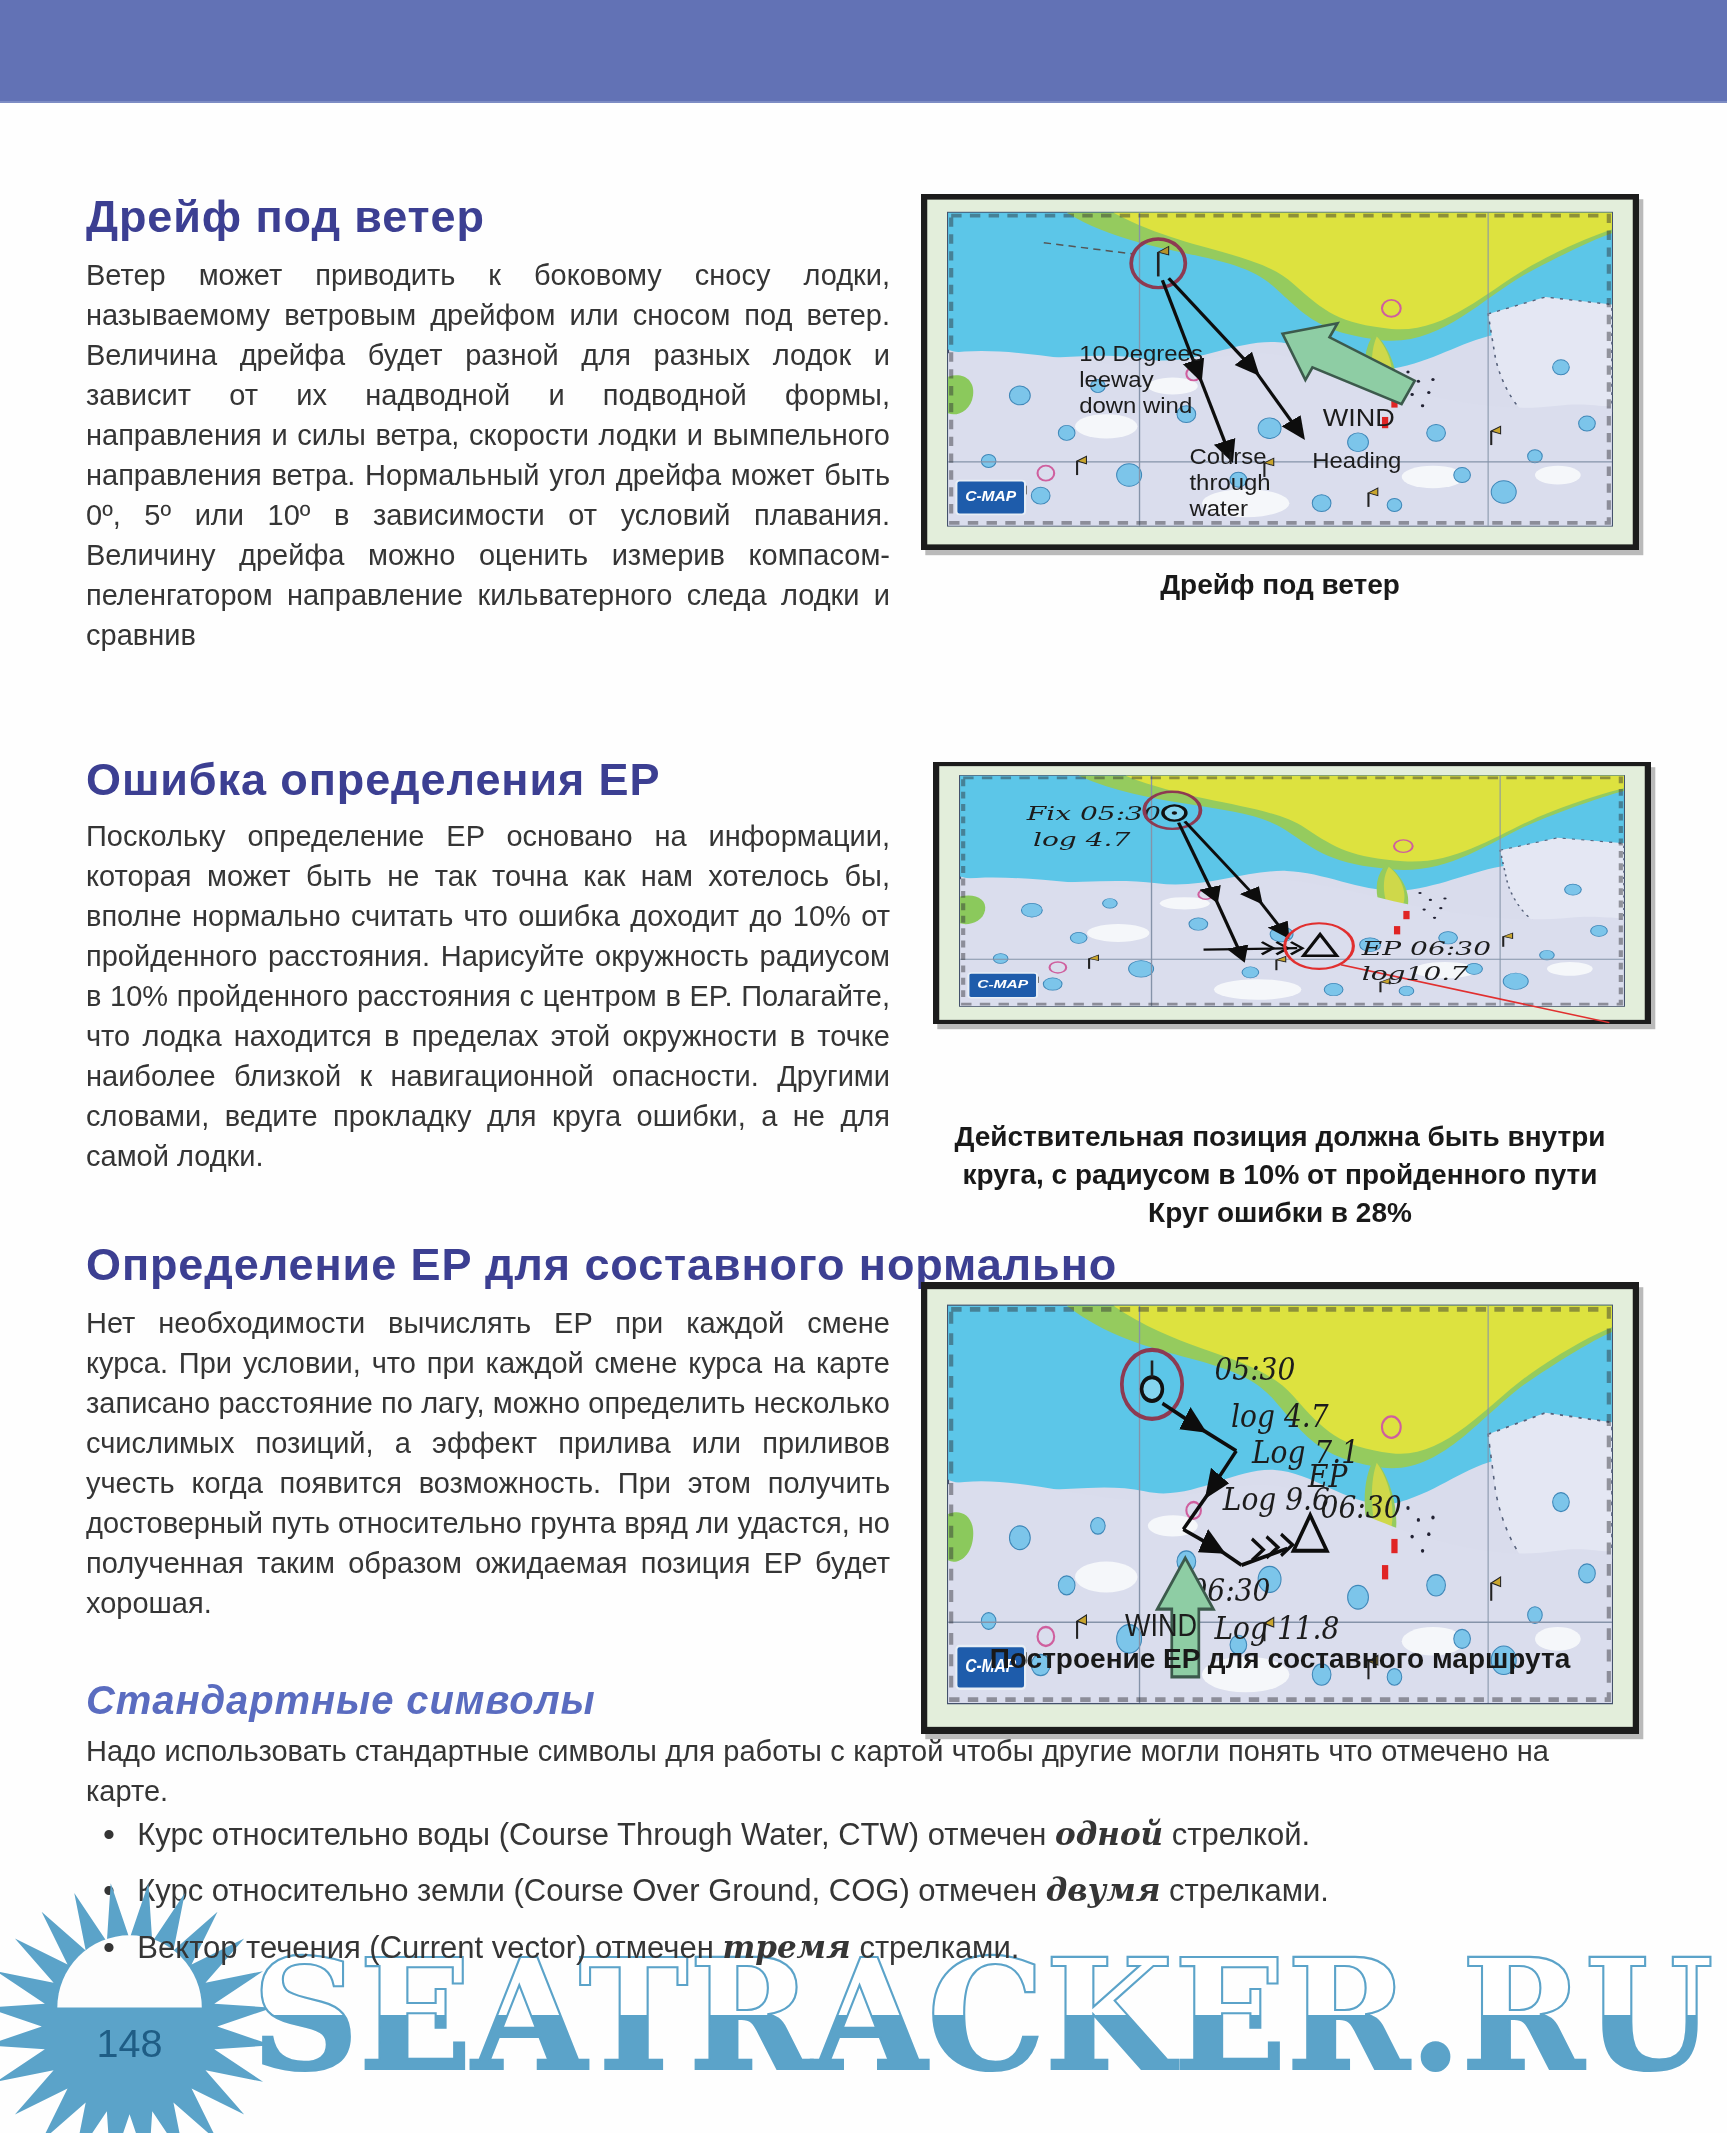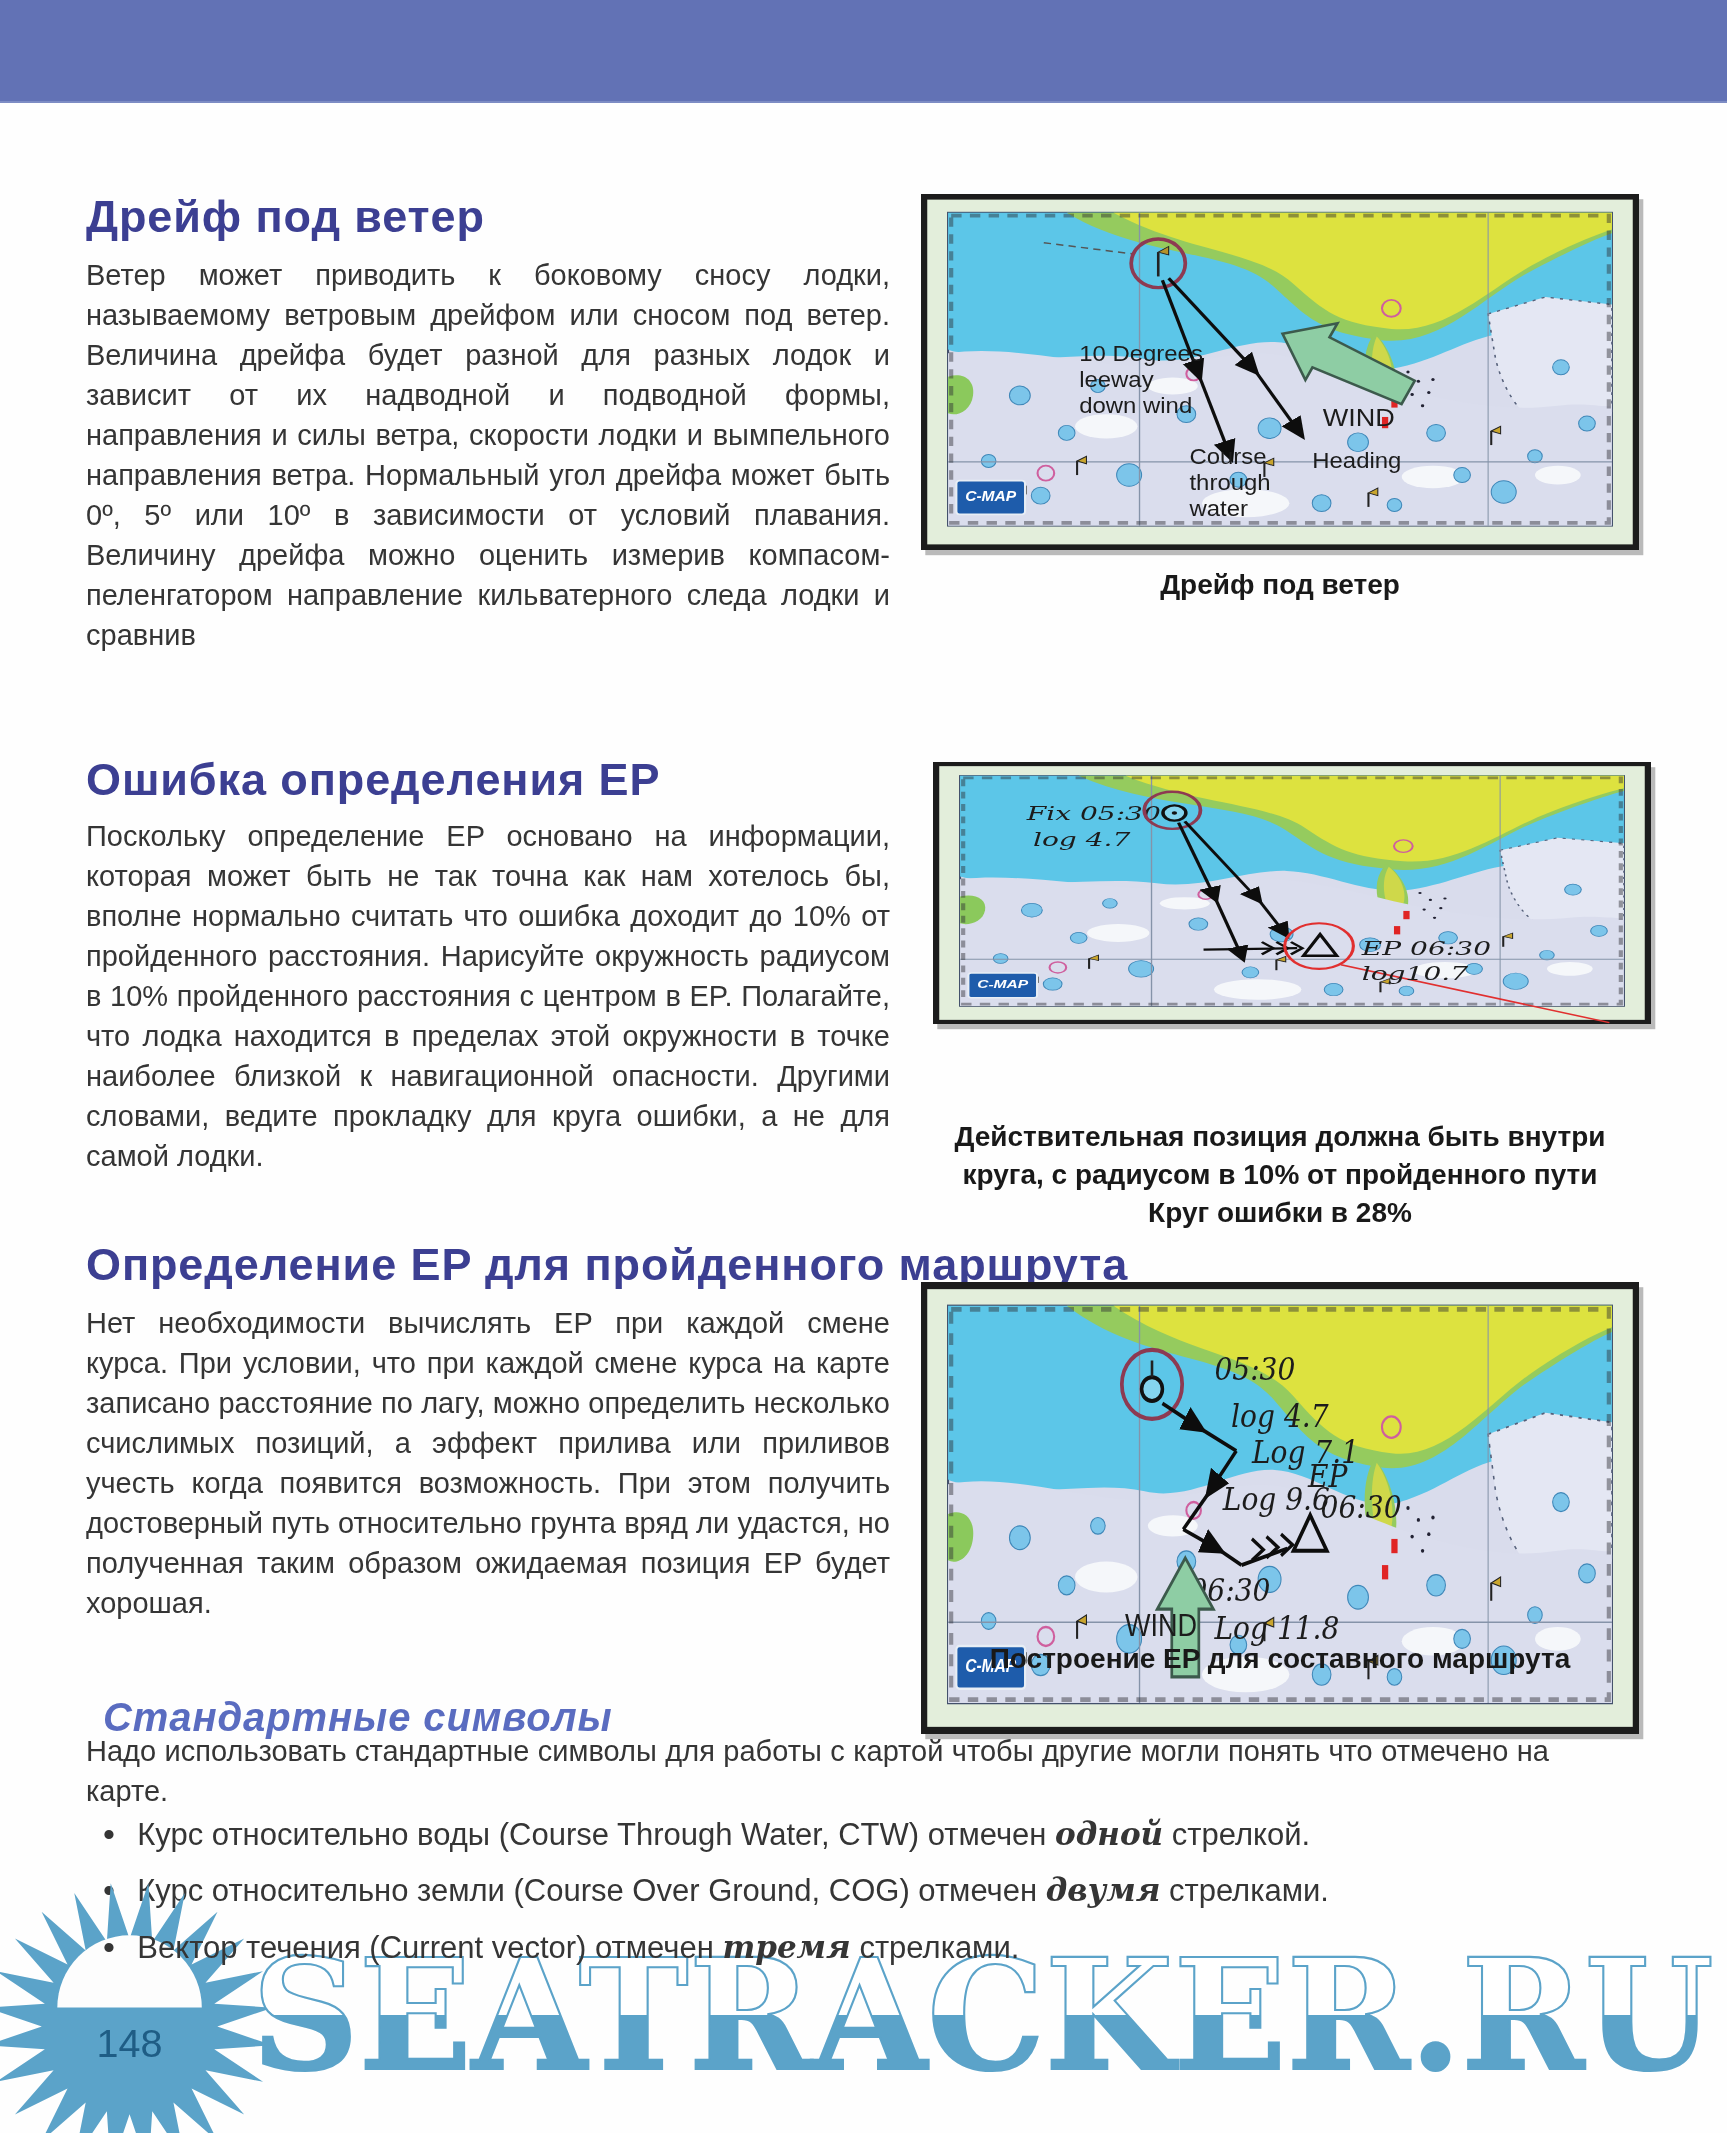--- a/index.html
+++ b/index.html
@@ -189,7 +189,7 @@
     <div>Круг ошибки в 28%</div>
   </div>
 
-  <h1 class="section-title" style="top:1239px;">Определение EP для пройденного маршрута</h1>
+  <h1 class="section-title" style="top:1239px;">Определение EP для составного нормально</h1>
   <div class="body-text narrow" style="top:1303px;">Нет необходимости вычислять EP при каждой смене курса. При условии, что при каждой смене курса на карте записано расстояние по лагу, можно определить несколько счислимых позиций, а эффект прилива или приливов учесть когда появится возможность. При этом получить достоверный путь относительно грунта вряд ли удастся, но полученная таким образом ожидаемая позиция EP будет хорошая.</div>
 
   <div class="map" style="top:1282px;height:452px;">

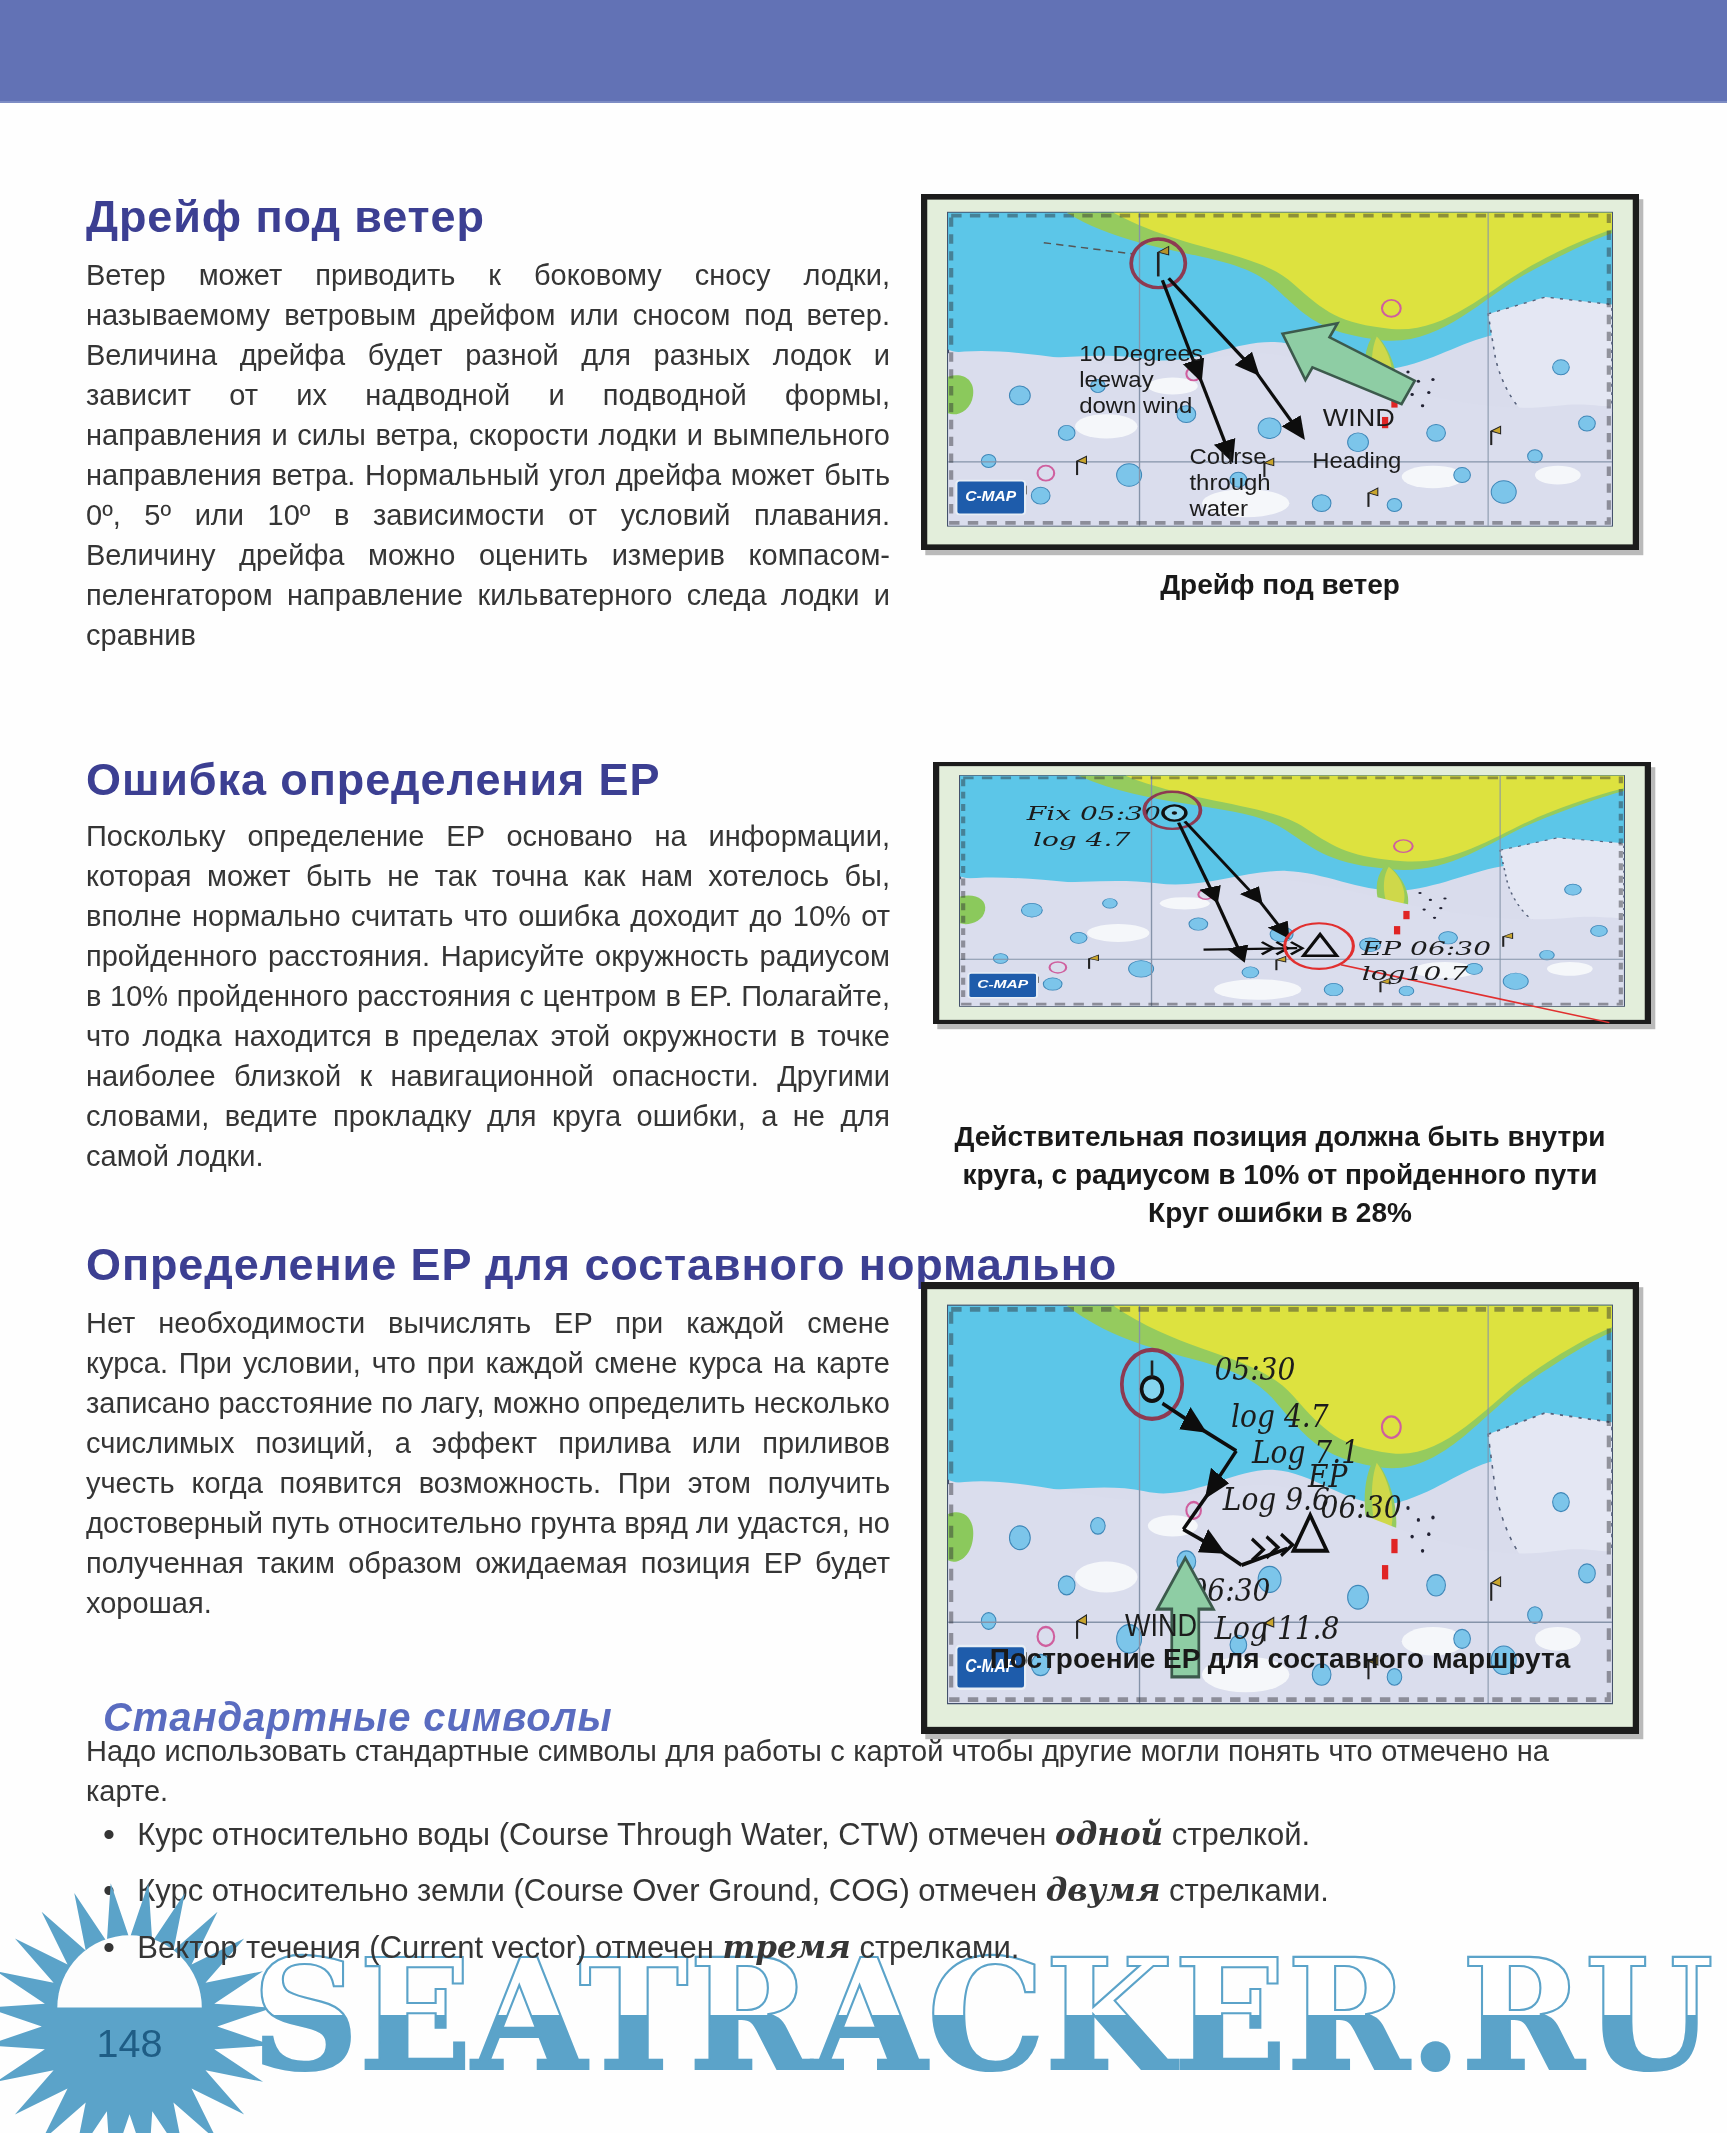--- a/index.html
+++ b/index.html
@@ -13,7 +13,7 @@
   .body-text{position:absolute;left:86px;font-size:29px;line-height:40px;color:#353535;text-align:justify;}
   .narrow{width:804px;}
   .wide{width:1463px;}
-  .sub-title{position:absolute;left:86px;margin:17px;font-size:40px;font-weight:bold;font-style:italic;color:#5a6cc0;letter-spacing:0.9px;}
+  .sub-title{position:absolute;left:86px;margin:0;font-size:40px;font-weight:bold;font-style:italic;color:#5a6cc0;letter-spacing:0.9px;}
   .bullet{position:absolute;left:103px;width:1514px;font-size:31px;color:#353535;}
   .bullet::before{content:"\2022";font-size:34px;margin-right:22.4px;position:relative;top:0.9px;}
   .bullet .em-word{font-family:"DejaVu Serif",serif;font-style:italic;font-weight:bold;}

